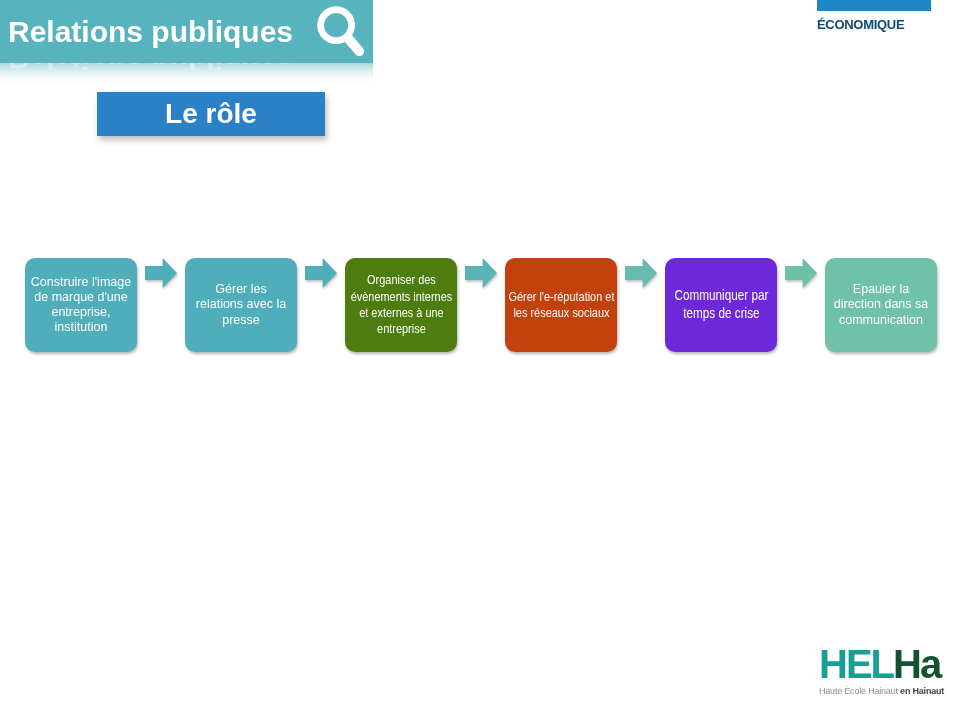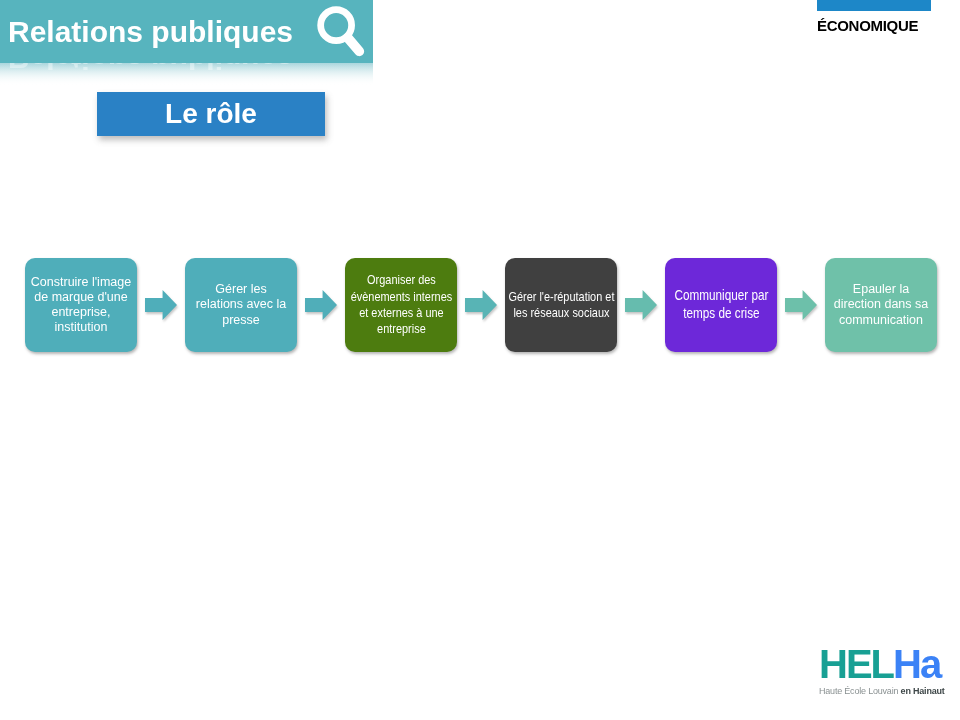--- a/index.html
+++ b/index.html
@@ -36,7 +36,7 @@
   .econ{position:absolute;left:817px;top:0;width:114px;}
   .econ-bar{width:114px;height:11px;background:#1d87c8;}
   .econ-label{
-    margin-top:6px;color:#000000;font-weight:bold;font-size:15px;letter-spacing:-0.3px;
+    margin-top:6px;color:#0c4a6e;font-weight:bold;font-size:13px;letter-spacing:-0.3px;
     white-space:nowrap;
   }
 

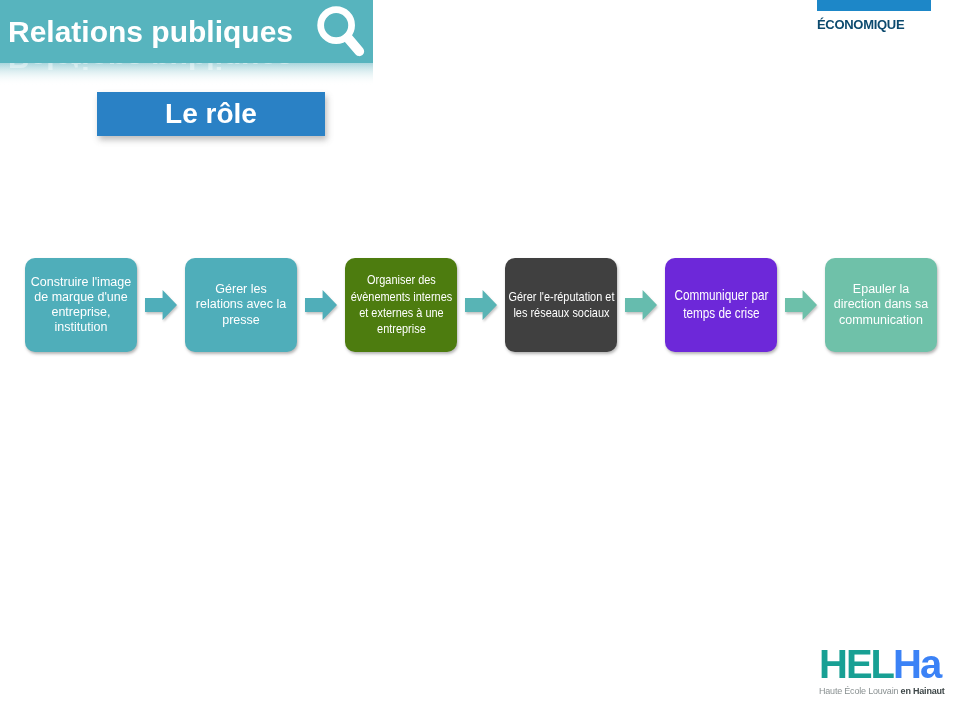--- a/index.html
+++ b/index.html
@@ -51,7 +51,7 @@
   
   .process{
     position:absolute;left:25px;top:258px;width:912px;height:94px;
-    display:flex;align-items:center;justify-content:space-between;
+    display:flex;justify-content:space-between;
   }
   .step{
     width:112px;height:94px;border-radius:10px;flex:0 0 auto;

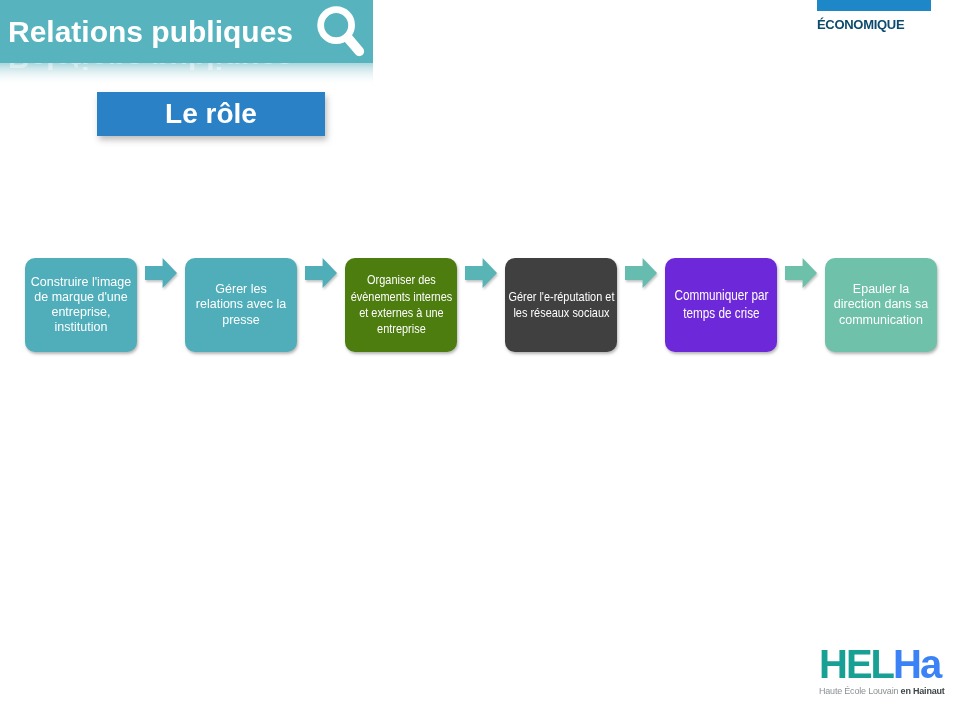--- a/index.html
+++ b/index.html
@@ -124,7 +124,7 @@
     <div class="arrow">
         <div class="arrow-shape" style="background: rgb(88, 180, 181);"></div>
       </div>
-    <div class="step condensed" data-step="3" style="background: #404040;">
+    <div class="step condensed" data-step="3" style="background: #c2410c;">
       <span class="step-label">Gérer l'e-réputation et les réseaux sociaux</span>
     </div>
     <div class="arrow">

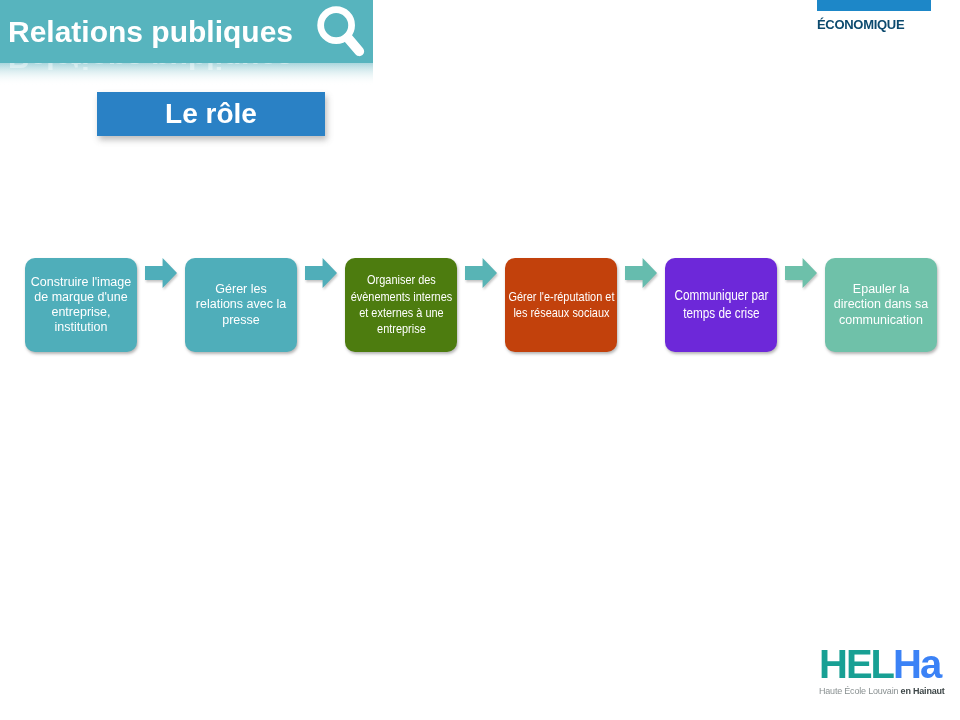--- a/index.html
+++ b/index.html
@@ -76,7 +76,7 @@
   .logo{position:absolute;left:819px;top:644px;width:130px;}
   .logo-text{font-weight:bold;font-size:40px;letter-spacing:-2px;line-height:1;white-space:nowrap;}
   .logo-hel{color:#18a094;}
-  .logo-ha{color:#3b82f6;}
+  .logo-ha{color:#14532d;}
   .logo-tagline{margin-top:2px;font-size:9px;letter-spacing:-0.2px;white-space:nowrap;color:#8a9192;}
   .tag-bold{font-weight:bold;color:#3e4748;text-align:center;}
 </style>

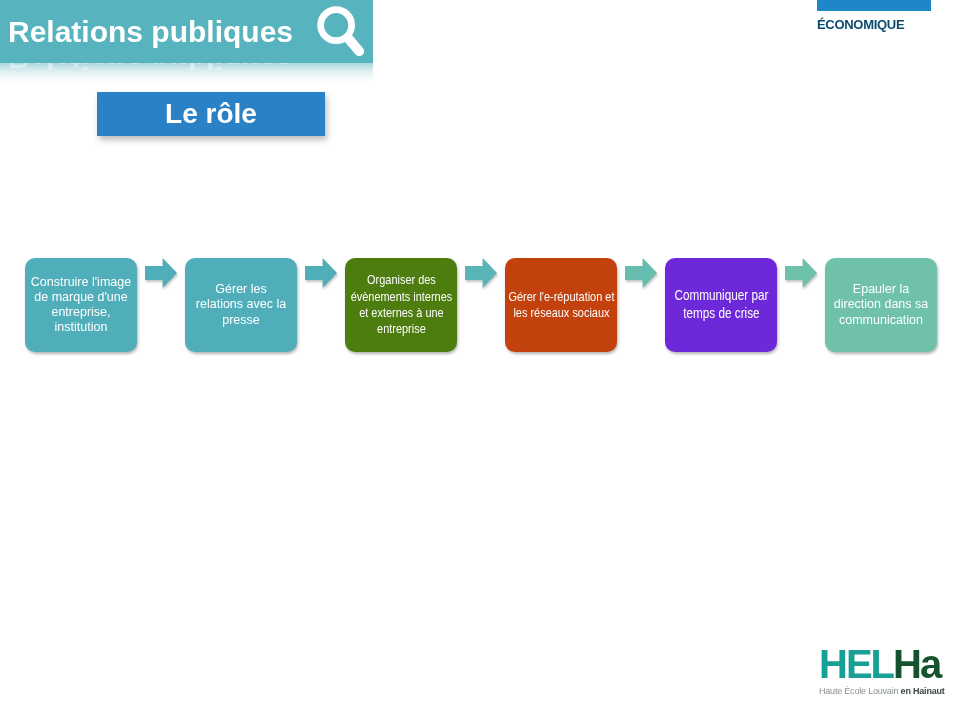--- a/index.html
+++ b/index.html
@@ -143,7 +143,7 @@
 
   <div class="logo">
     <div class="logo-text"><span class="logo-hel">HEL</span><span class="logo-ha">Ha</span></div>
-    <div class="logo-tagline"><span class="tag-reg">Haute École Louvain</span> <span class="tag-bold">en Hainaut</span></div>
+    <div class="logo-tagline"><span class="tag-reg">Haute École Hainaut</span> <span class="tag-bold">en Hainaut</span></div>
   </div>
 
 </div>

